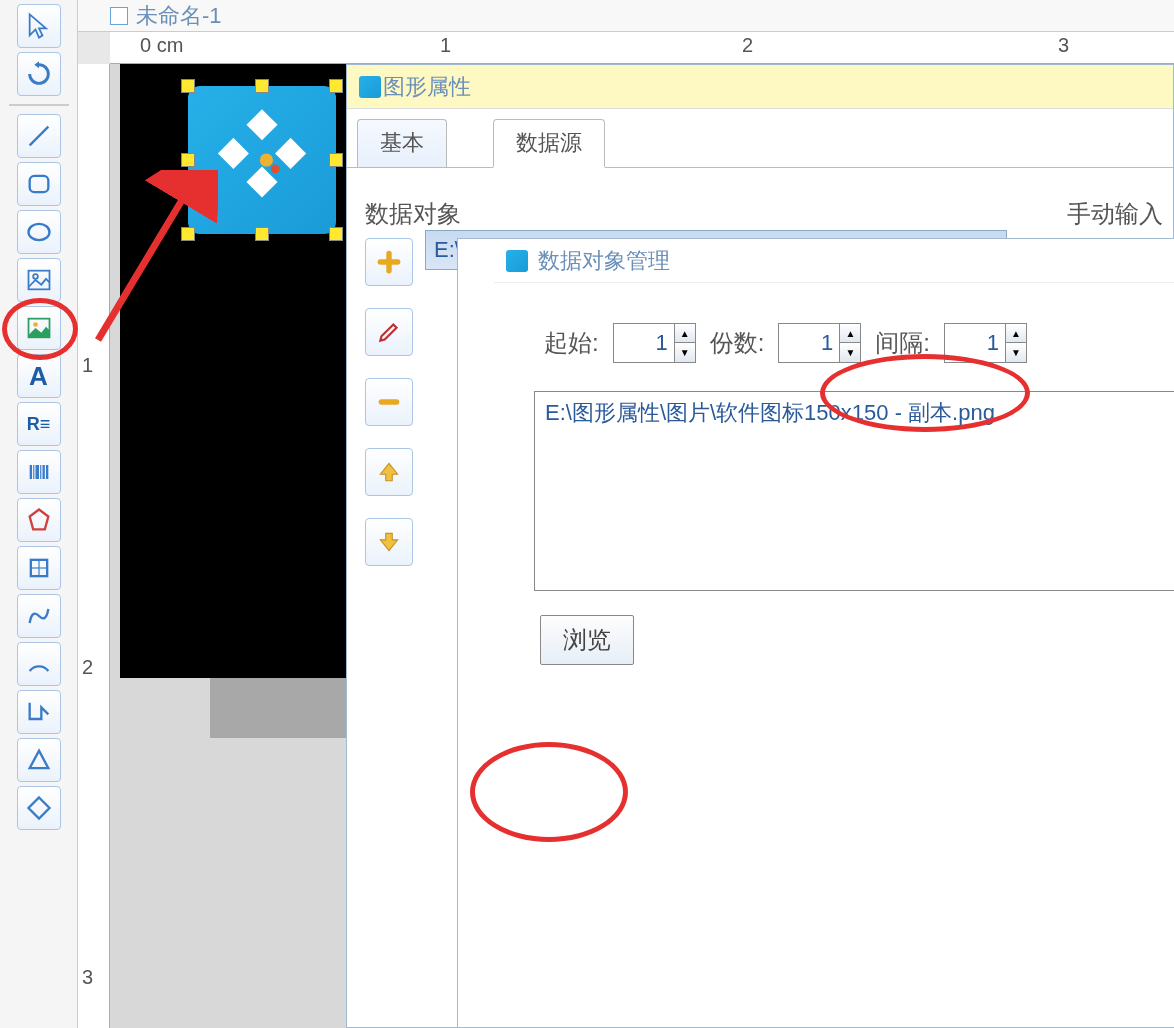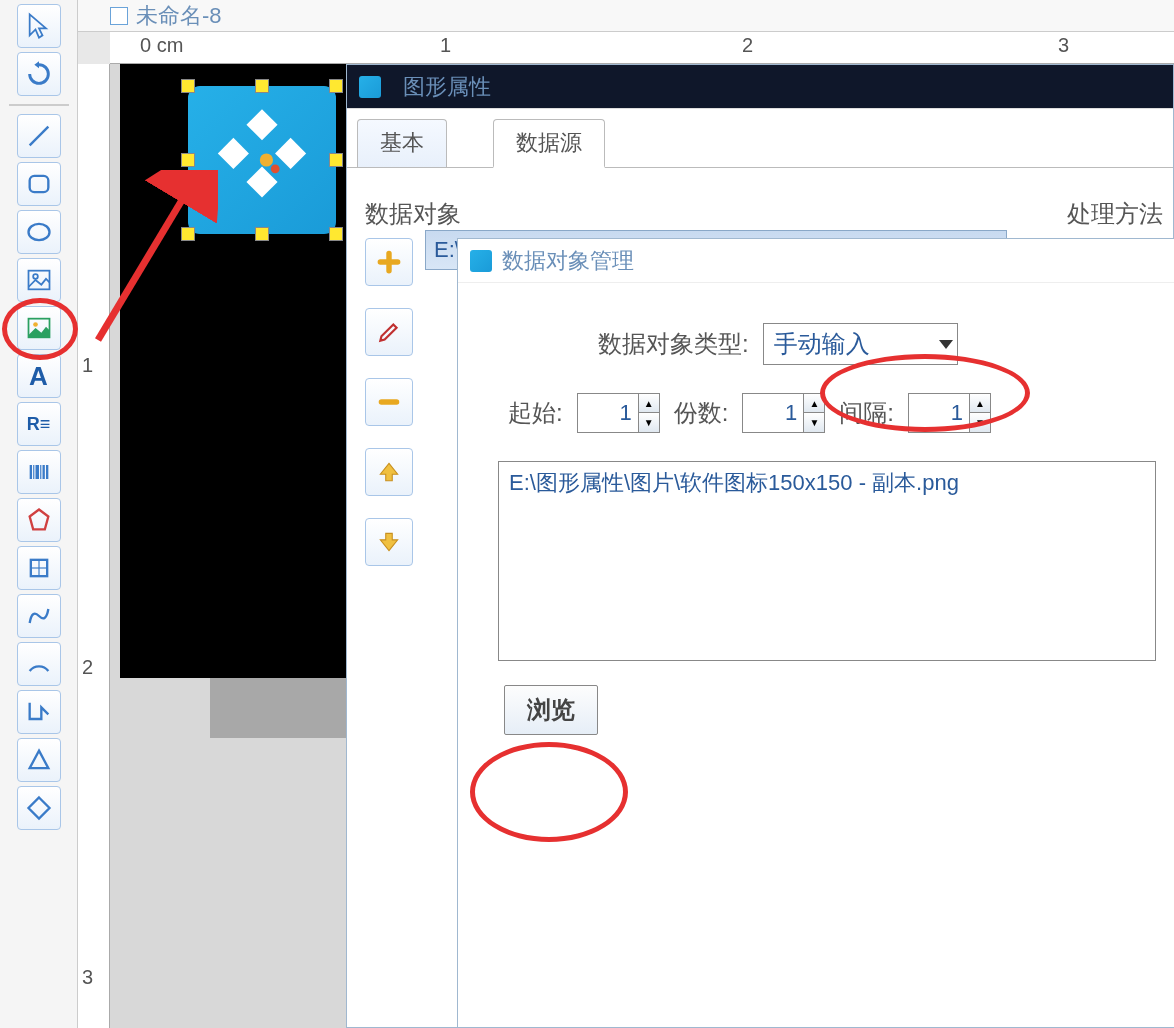--- a/index.html
+++ b/index.html
@@ -492,7 +492,7 @@
 <div class="doc-tab-area">
   <div class="doc-tab">
     <div class="doc-tab-icon"></div>
-    <span class="doc-tab-label">未命名-8</span>
+    <span class="doc-tab-label">未命名-1</span>
   </div>
 </div>
 

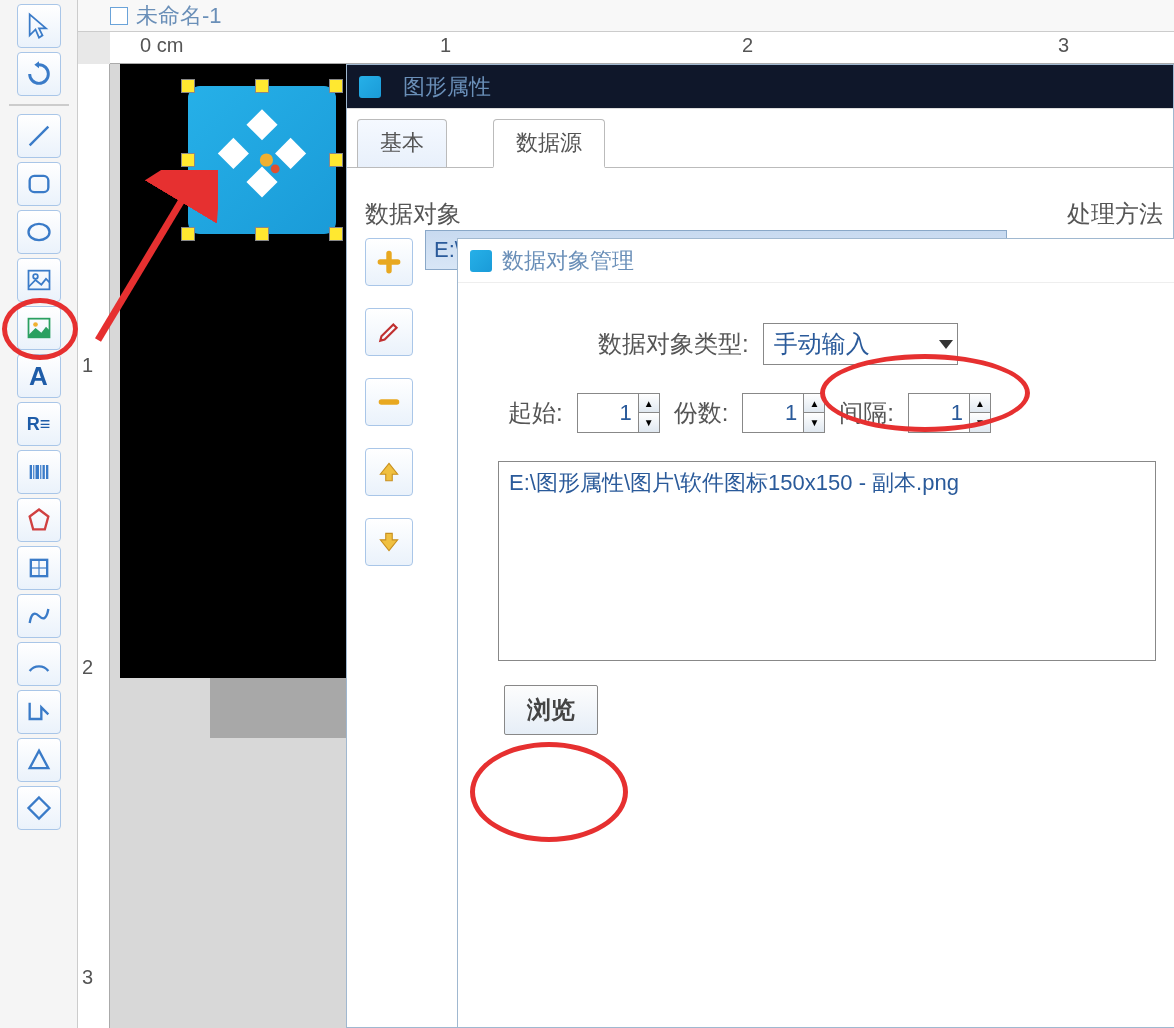--- a/index.html
+++ b/index.html
@@ -202,12 +202,12 @@
     }
     .props-titlebar {
       height: 44px;
-      background: #0f172a;
+      background: #fef9c3;
       border-bottom: 1px solid #ddd;
       display: flex;
       align-items: center;
       padding: 0 12px;
-      gap: 22px;
+      gap: 2px;
     }
     .props-icon {
       width: 22px; height: 22px;

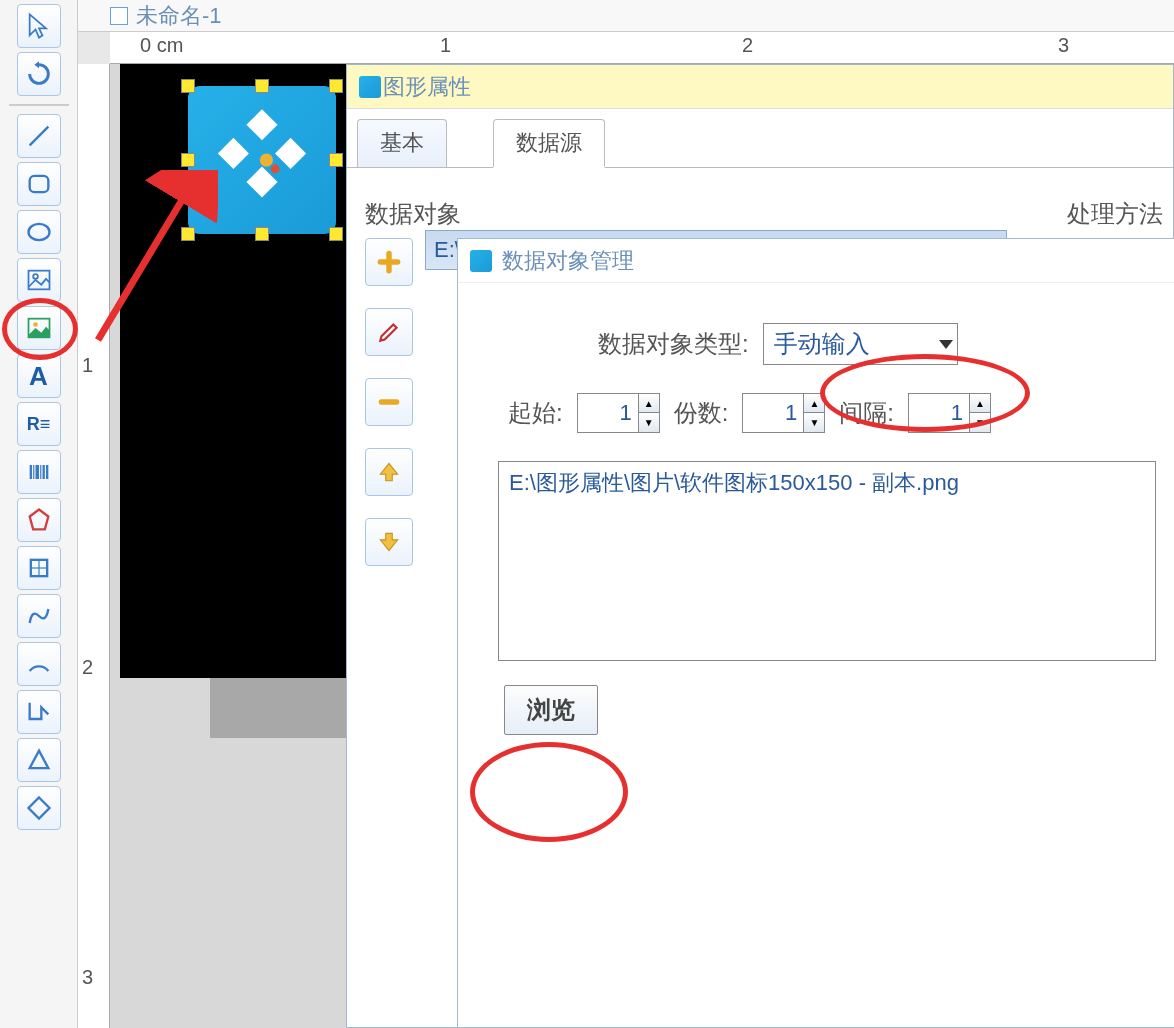--- a/index.html
+++ b/index.html
@@ -588,7 +588,7 @@
         </div>
       </div>
       <div class="right-col">
-        <div class="fieldset-label">处理方法</div>
+        <div class="fieldset-label">手动输入</div>
         <div class="icon-btn" style="margin-top:10px;">
           <svg width="26" height="26" viewBox="0 0 24 24">
               <path d="M12 4 L12 20 M4 12 L20 12" stroke="#e8a820" stroke-width="5" stroke-linecap="round"></path>

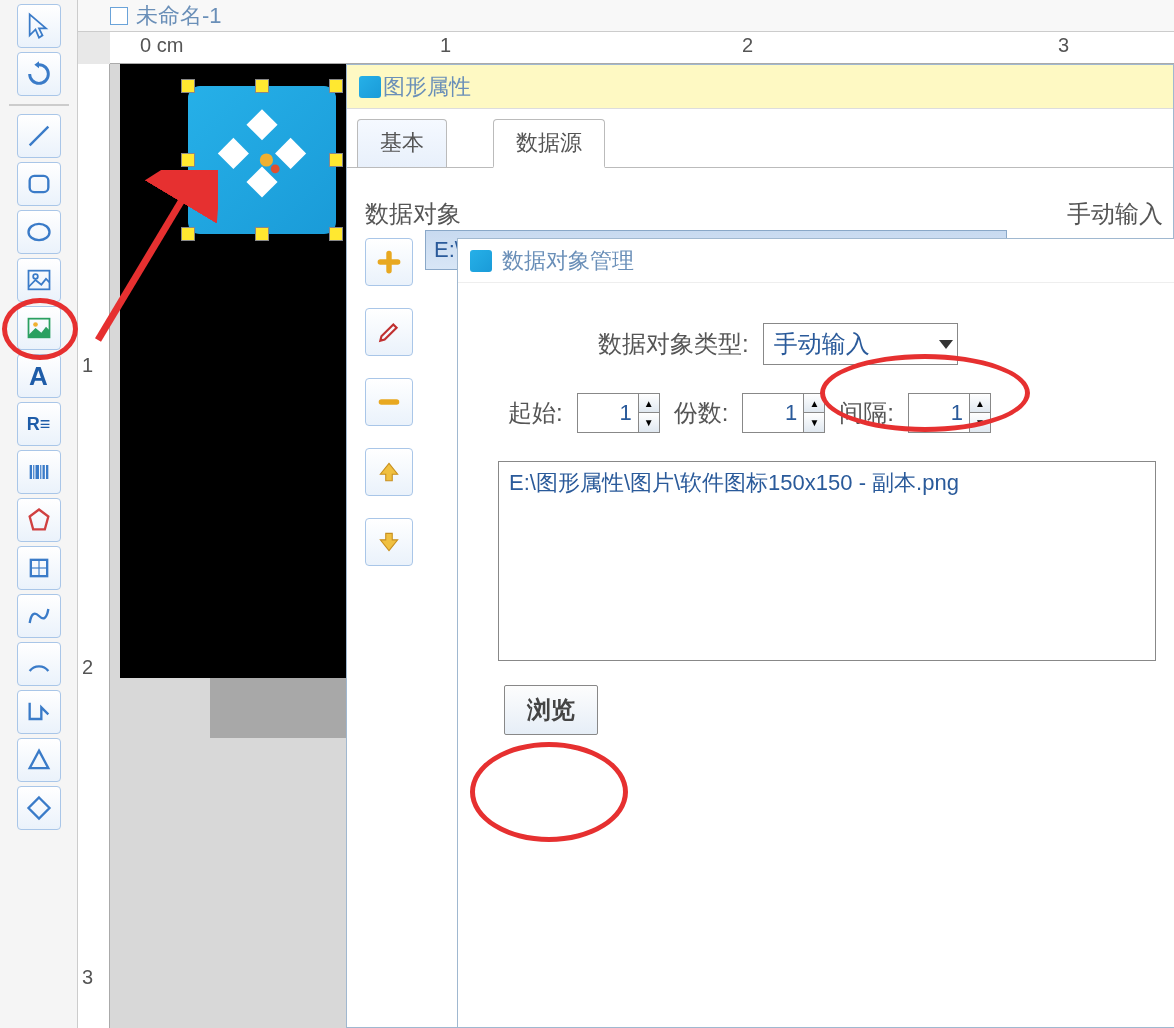--- a/index.html
+++ b/index.html
@@ -296,6 +296,7 @@
       background: #fff;
       border: 1px solid #a0b8d0;
       z-index: 60;
+      padding-left: 36px;
     }
     .sub-titlebar {
       height: 44px;

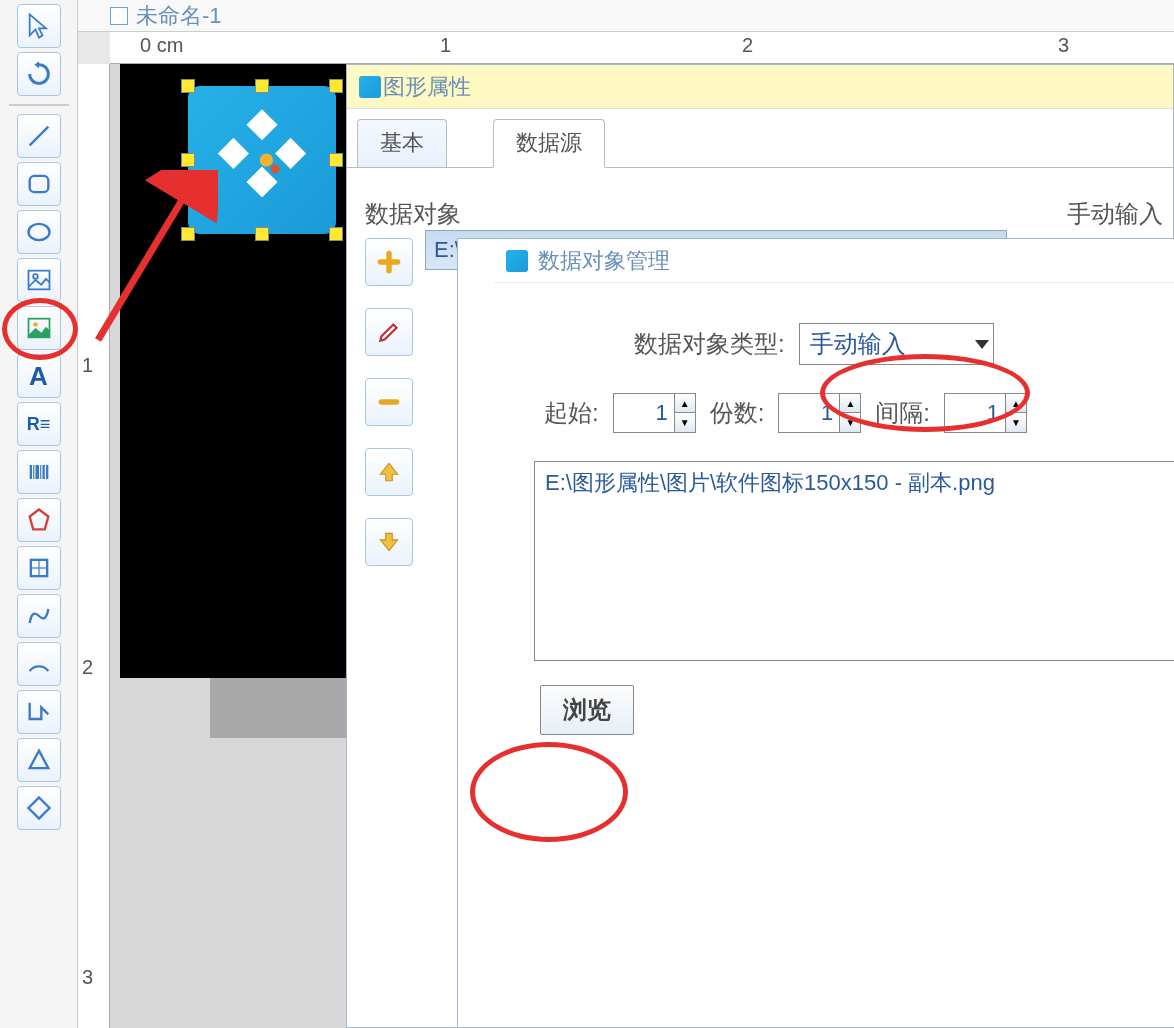--- a/index.html
+++ b/index.html
@@ -604,13 +604,6 @@
         <span class="props-title">数据对象管理</span>
       </div>
       <div class="sub-body">
-        <div class="form-row" style="margin-left:100px;">
-          <span class="form-label">数据对象类型:</span>
-          <div class="dropdown">
-            <span>手动输入</span>
-            <div class="dd-arrow"></div>
-          </div>
-        </div>
         <div class="form-row" style="margin-left:10px; ">
           <span class="form-label">起始:</span>
           <div class="spin-input">

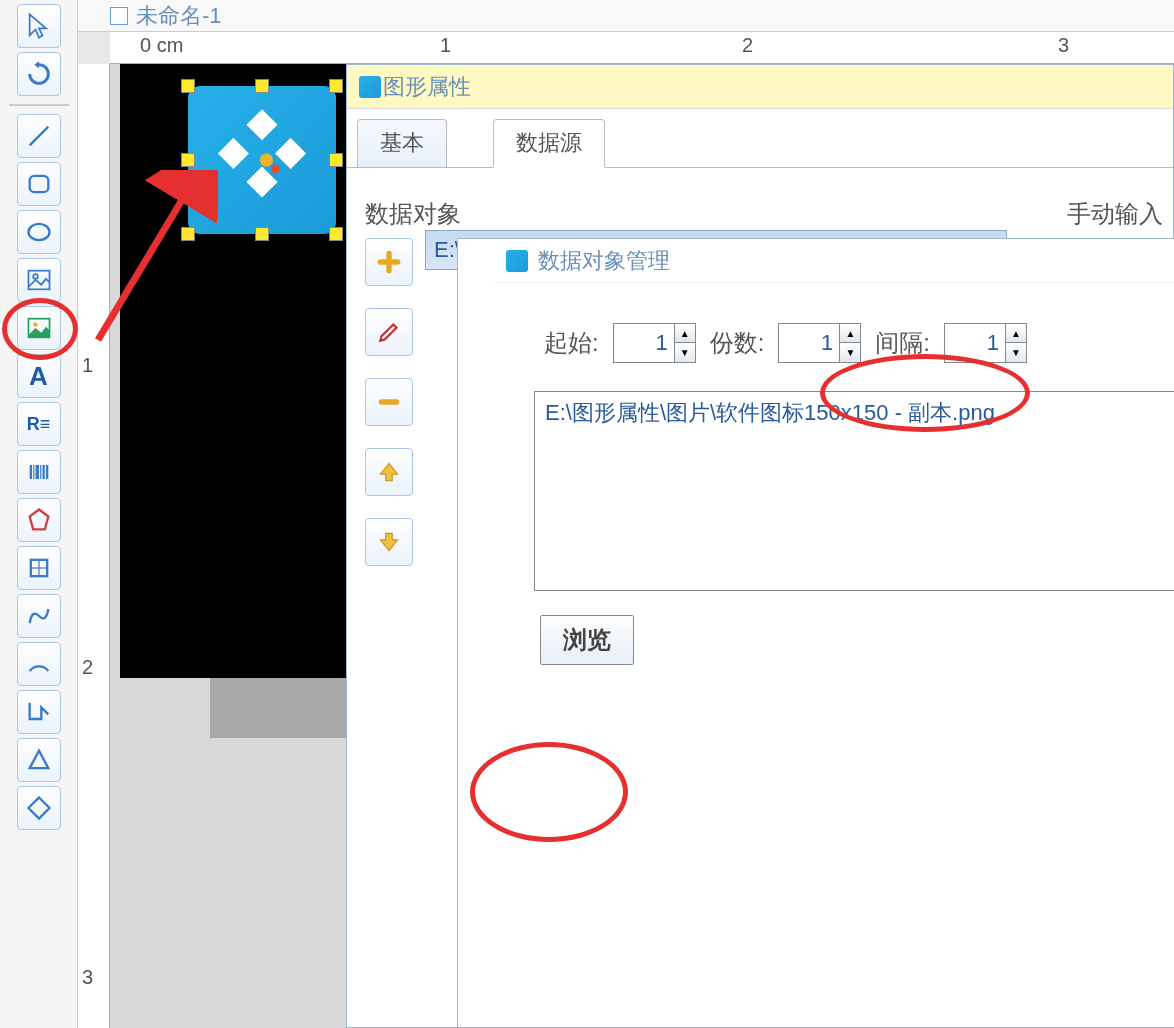--- a/index.html
+++ b/index.html
@@ -384,7 +384,6 @@
       color: #444;
       cursor: pointer;
       border-radius: 2px;
-      font-weight: bold;
     }
     .btn-row {
       display: flex;

